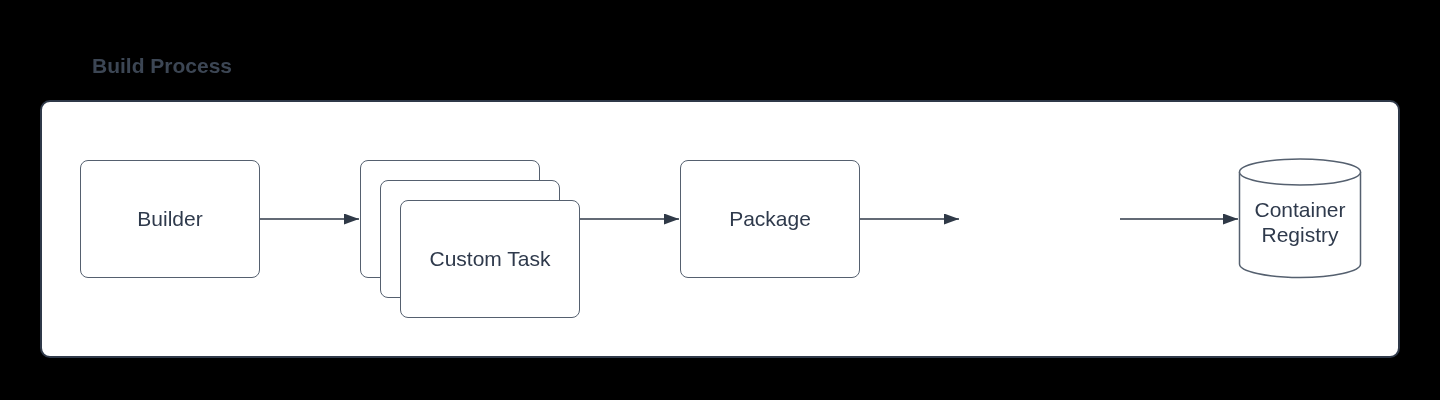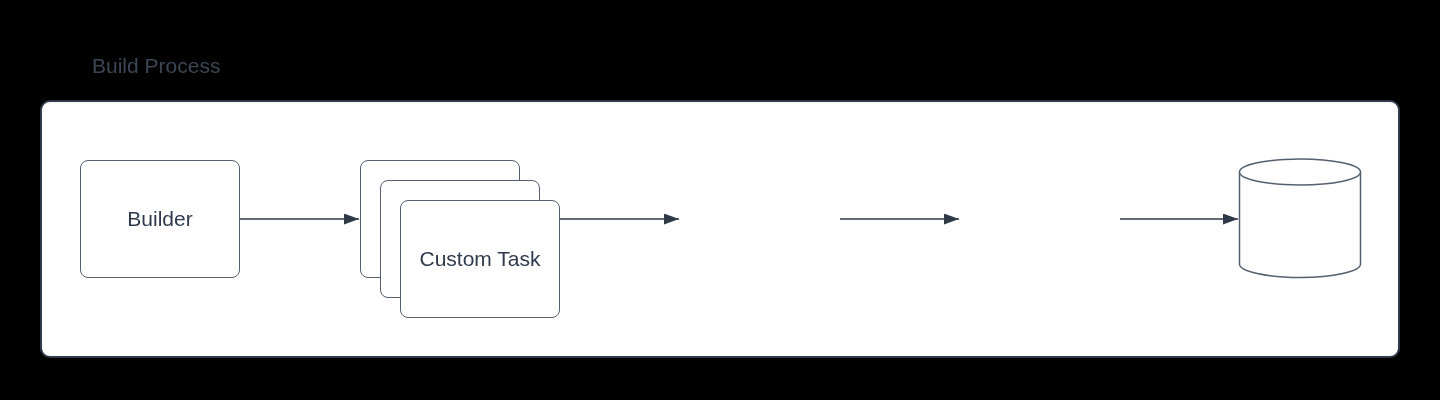--- a/index.html
+++ b/index.html
@@ -18,7 +18,7 @@
     position: absolute;
     left: 92px; top: 54px;
     font-size: 21px;
-    font-weight: normal;
+    font-weight: bold;
     line-height: 24px;
     color: #3c4654;
     white-space: nowrap;

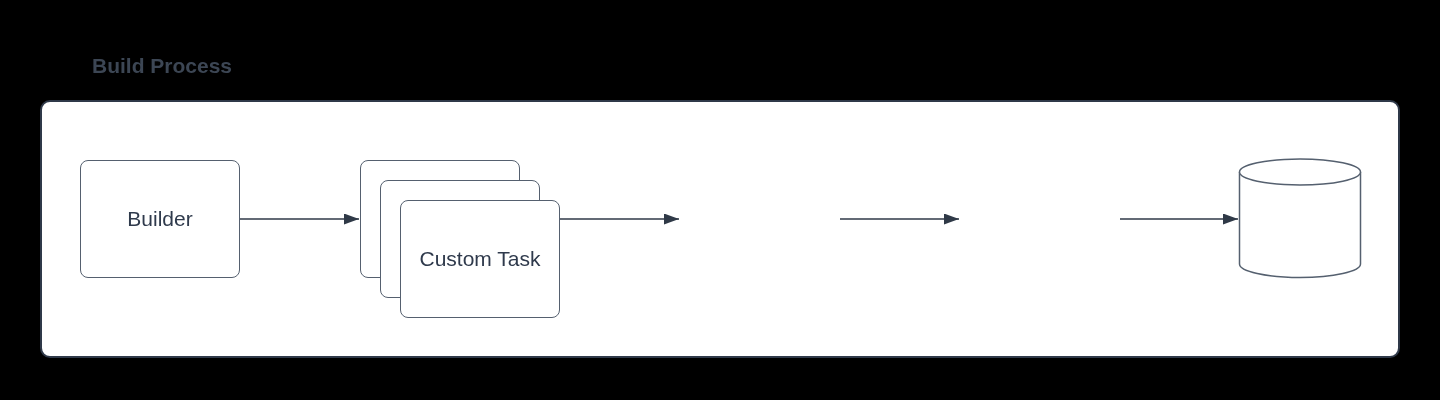--- a/index.html
+++ b/index.html
@@ -34,7 +34,7 @@
   }
   .node {
     position: absolute;
-    width: 160px; height: 118px;
+    width: 180px; height: 118px;
     background: #ffffff;
     border: 1.5px solid #55606f;
     border-radius: 8px;

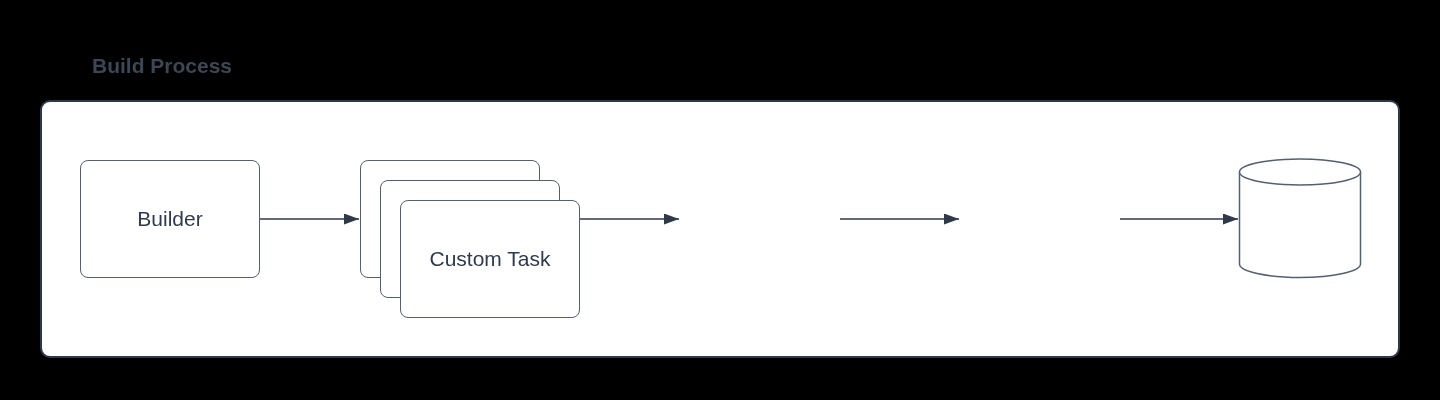--- a/index.html
+++ b/index.html
@@ -111,6 +111,9 @@
     <span>Custom Task</span>
   </div>
 
+  <div class="node node-package">
+    <span>Package</span>
+  </div>
 
 
   <svg class="cylinder-svg" viewBox="0 0 124 121" xmlns="http://www.w3.org/2000/svg">

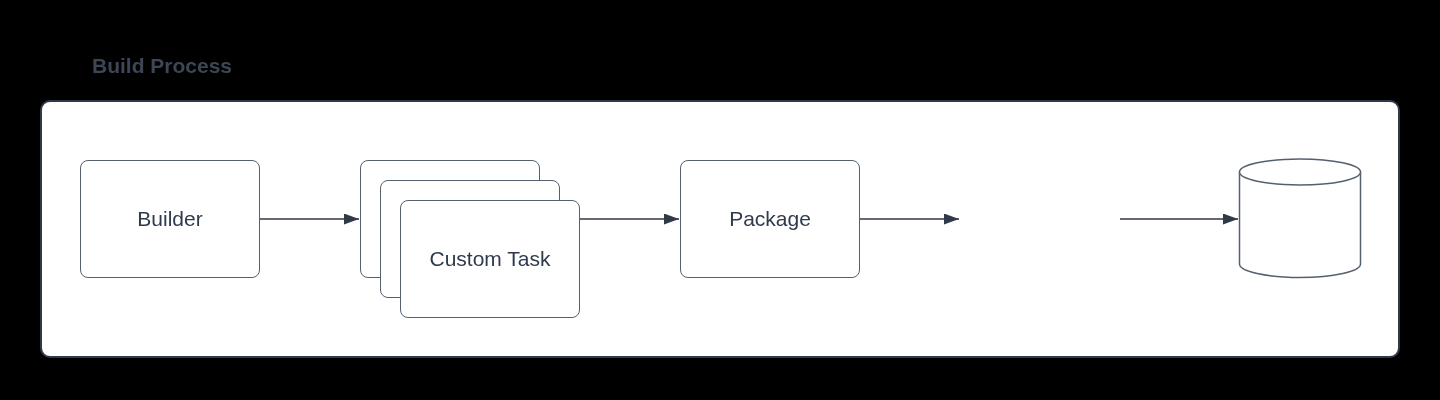--- a/index.html
+++ b/index.html
@@ -120,6 +120,9 @@
     <path d="M1.5,14 L1.5,106 A60.5,13.5 0 0 0 122.5,106 L122.5,14" fill="#ffffff" stroke="#55606f" stroke-width="1.5"></path>
     <ellipse cx="62" cy="14" rx="60.5" ry="13" fill="#ffffff" stroke="#55606f" stroke-width="1.5"></ellipse>
   </svg>
+  <div class="cylinder-label">
+    <span>Container Registry</span>
+  </div>
 
 </div>
 

